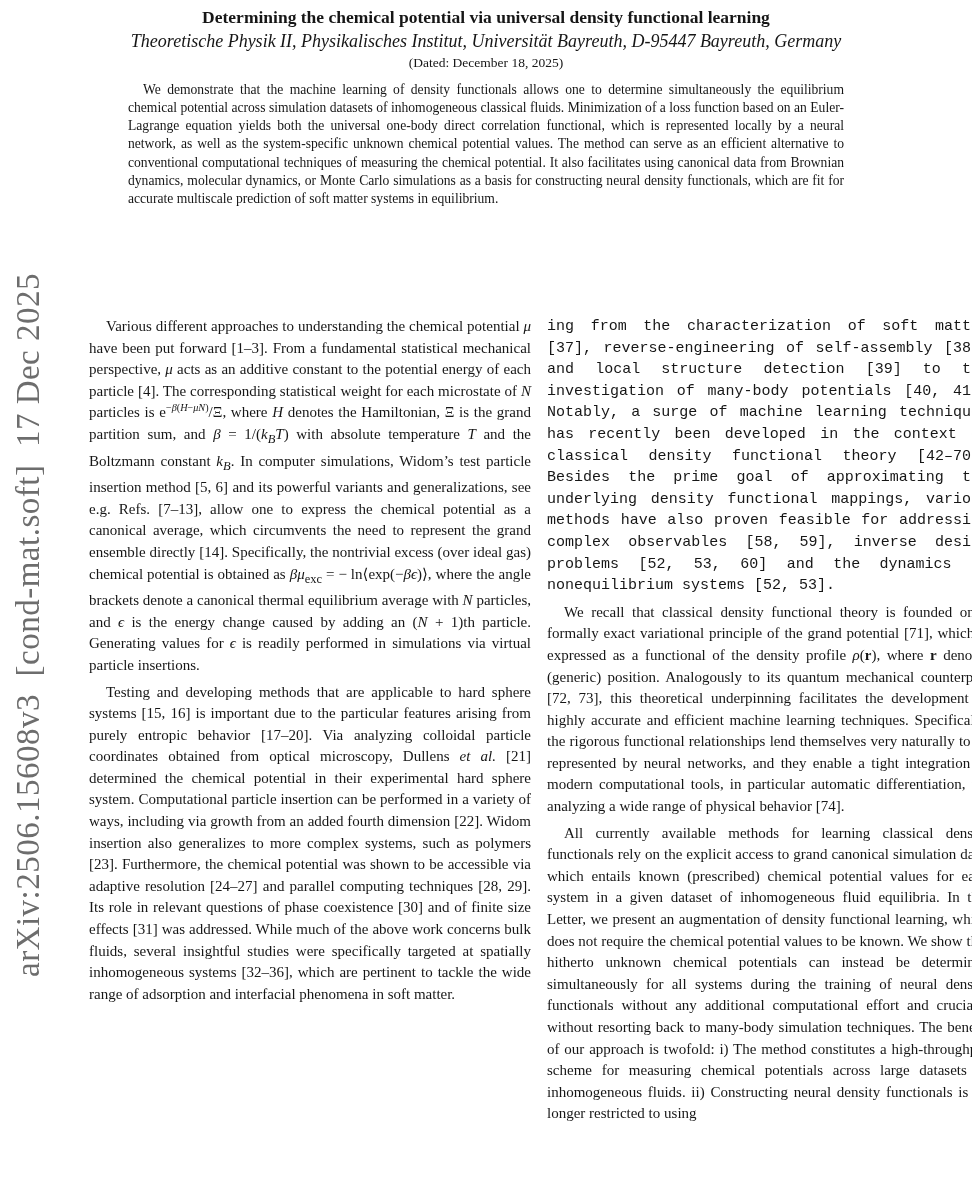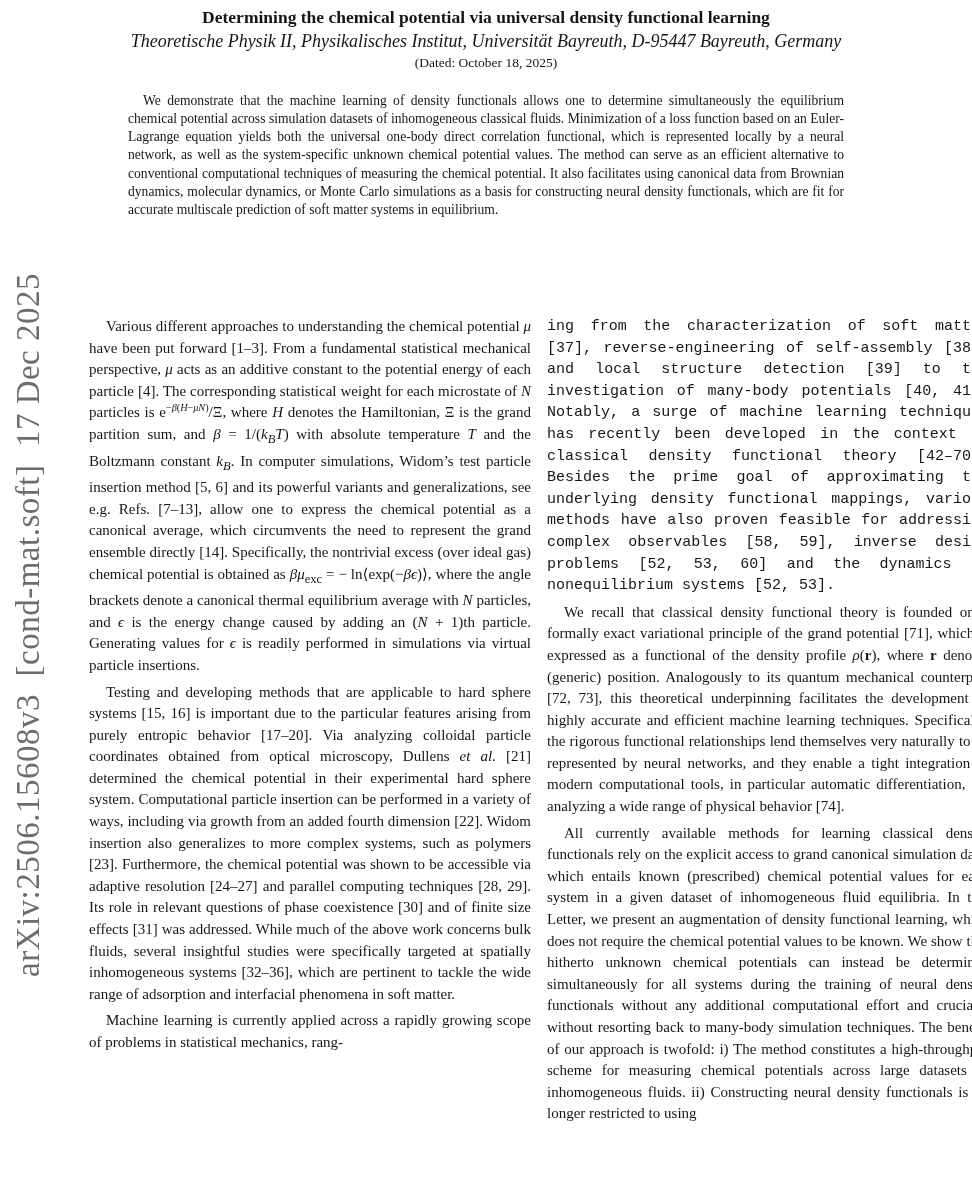--- a/index.html
+++ b/index.html
@@ -108,7 +108,7 @@
   <div class="header">
     <h1 class="title">Determining the chemical potential via universal density functional learning</h1>
     <div class="affiliation">Theoretische Physik II, Physikalisches Institut, Universität Bayreuth, D-95447 Bayreuth, Germany</div>
-    <div class="dateline">(Dated: October 18, 2025)</div>
+    <div class="dateline">(Dated: December 18, 2025)</div>
   </div>
 
   <div class="abstract">We demonstrate that the machine learning of density functionals allows one to determine simultaneously the equilibrium chemical potential across simulation datasets of inhomogeneous classical fluids. Minimization of a loss function based on an Euler-Lagrange equation yields both the universal one-body direct correlation functional, which is represented locally by a neural network, as well as the system-specific unknown chemical potential values. The method can serve as an efficient alternative to conventional computational techniques of measuring the chemical potential. It also facilitates using canonical data from Brownian dynamics, molecular dynamics, or Monte Carlo simulations as a basis for constructing neural density functionals, which are fit for accurate multiscale prediction of soft matter systems in equilibrium.</div>

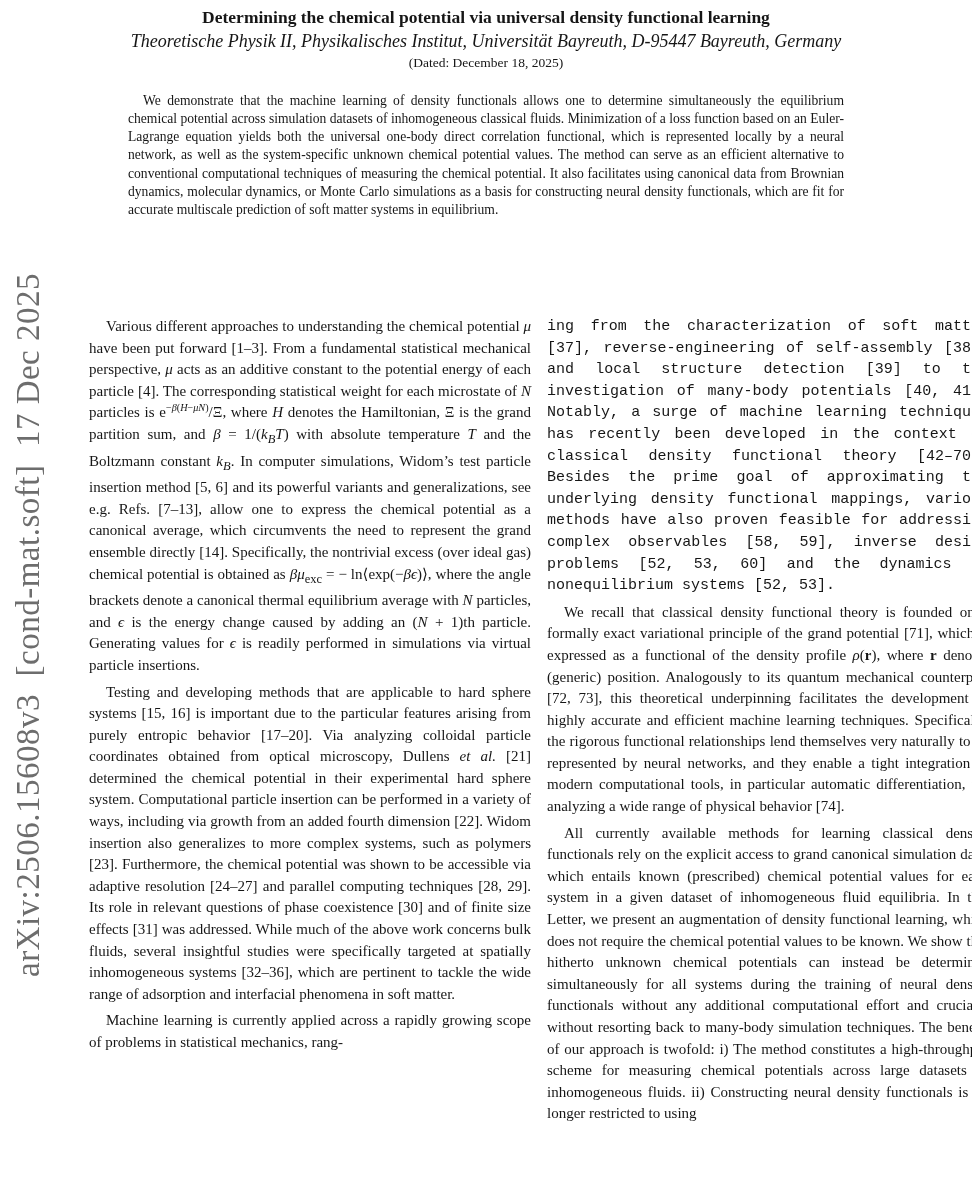--- a/index.html
+++ b/index.html
@@ -66,7 +66,7 @@
   
   .abstract {
     width: 716px;
-    margin: 21px auto 0 auto;
+    margin: 10px auto 0 auto;
     font-size: 13.6px;
     line-height: 18.2px;
     text-align: justify;

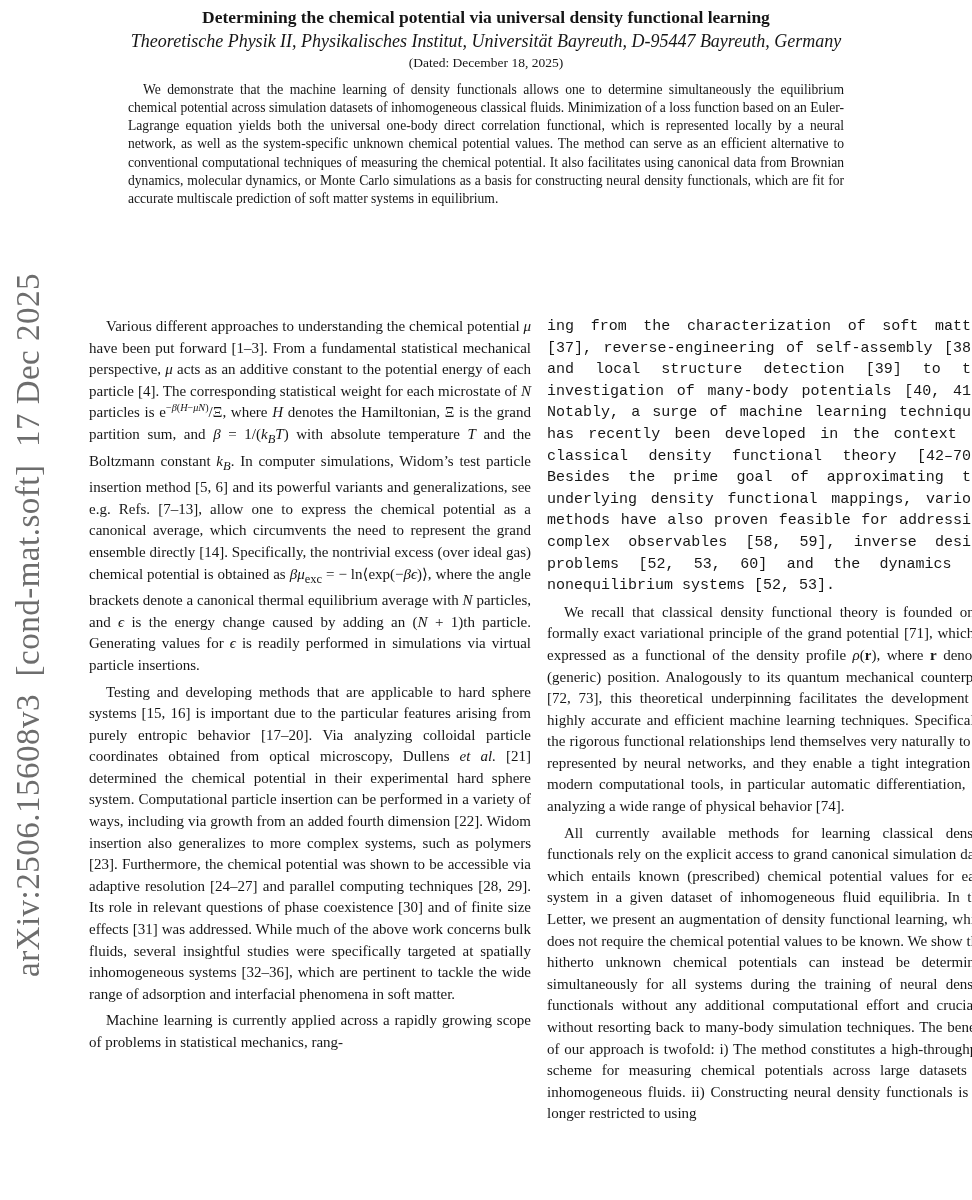--- a/index.html
+++ b/index.html
@@ -117,7 +117,6 @@
     <div class="col">
       <p>Various different approaches to understanding the chemical potential <i>μ</i> have been put forward [1–3]. From a fundamental statistical mechanical perspective, <i>μ</i> acts as an additive constant to the potential energy of each particle [4]. The corresponding statistical weight for each microstate of <i>N</i> particles is e<sup>−<i>β</i>(<i>H</i>−<i>μN</i>)</sup>/Ξ, where <i>H</i> denotes the Hamiltonian, Ξ is the grand partition sum, and <i>β</i> = 1/(<i>k<sub>B</sub>T</i>) with absolute temperature <i>T</i> and the Boltzmann constant <i>k<sub>B</sub></i>. In computer simulations, Widom’s test particle insertion method [5, 6] and its powerful variants and generalizations, see e.g. Refs. [7–13], allow one to express the chemical potential as a canonical average, which circumvents the need to represent the grand ensemble directly [14]. Specifically, the nontrivial excess (over ideal gas) chemical potential is obtained as <i>βμ</i><sub>exc</sub> = − ln⟨exp(−<i>βϵ</i>)⟩, where the angle brackets denote a canonical thermal equilibrium average with <i>N</i> particles, and <i>ϵ</i> is the energy change caused by adding an (<i>N</i> + 1)th particle. Generating values for <i>ϵ</i> is readily performed in simulations via virtual particle insertions.</p>
       <p>Testing and developing methods that are applicable to hard sphere systems [15, 16] is important due to the particular features arising from purely entropic behavior [17–20]. Via analyzing colloidal particle coordinates obtained from optical microscopy, Dullens <i>et al.</i> [21] determined the chemical potential in their experimental hard sphere system. Computational particle insertion can be performed in a variety of ways, including via growth from an added fourth dimension [22]. Widom insertion also generalizes to more complex systems, such as polymers [23]. Furthermore, the chemical potential was shown to be accessible via adaptive resolution [24–27] and parallel computing techniques [28, 29]. Its role in relevant questions of phase coexistence [30] and of finite size effects [31] was addressed. While much of the above work concerns bulk fluids, several insightful studies were specifically targeted at spatially inhomogeneous systems [32–36], which are pertinent to tackle the wide range of adsorption and interfacial phenomena in soft matter.</p>
-      <p>Machine learning is currently applied across a rapidly growing scope of problems in statistical mechanics, rang-</p>
     </div>
     <div class="col">
       <p class="noindent">ing from the characterization of soft matter [37], reverse-engineering of self-assembly [38], and local structure detection [39] to the investigation of many-body potentials [40, 41]. Notably, a surge of machine learning techniques has recently been developed in the context of classical density functional theory [42–70]. Besides the prime goal of approximating the underlying density functional mappings, various methods have also proven feasible for addressing complex observables [58, 59], inverse design problems [52, 53, 60] and the dynamics in nonequilibrium systems [52, 53].</p>

